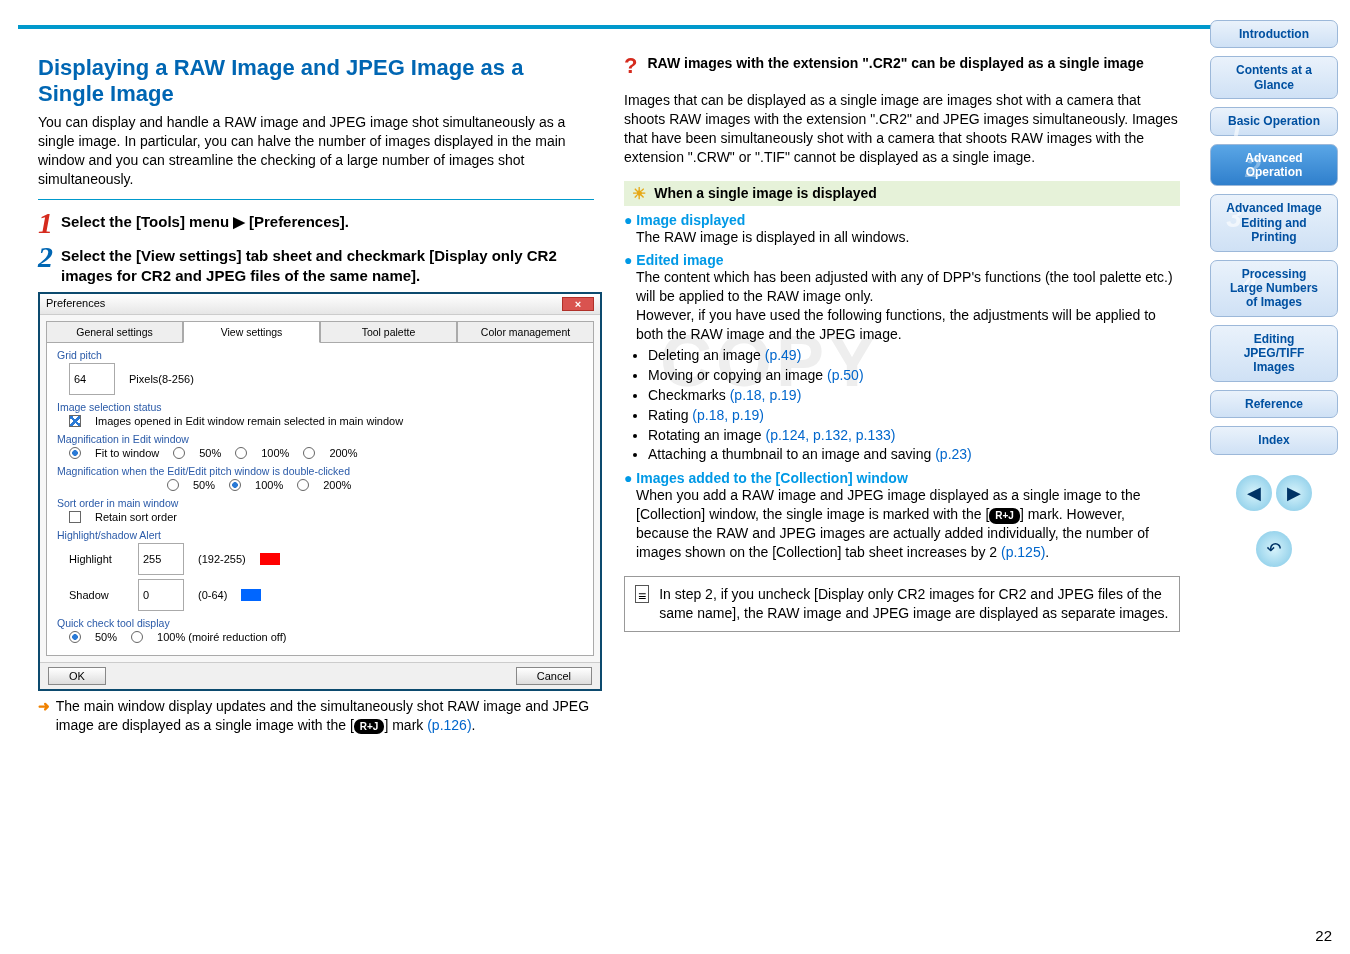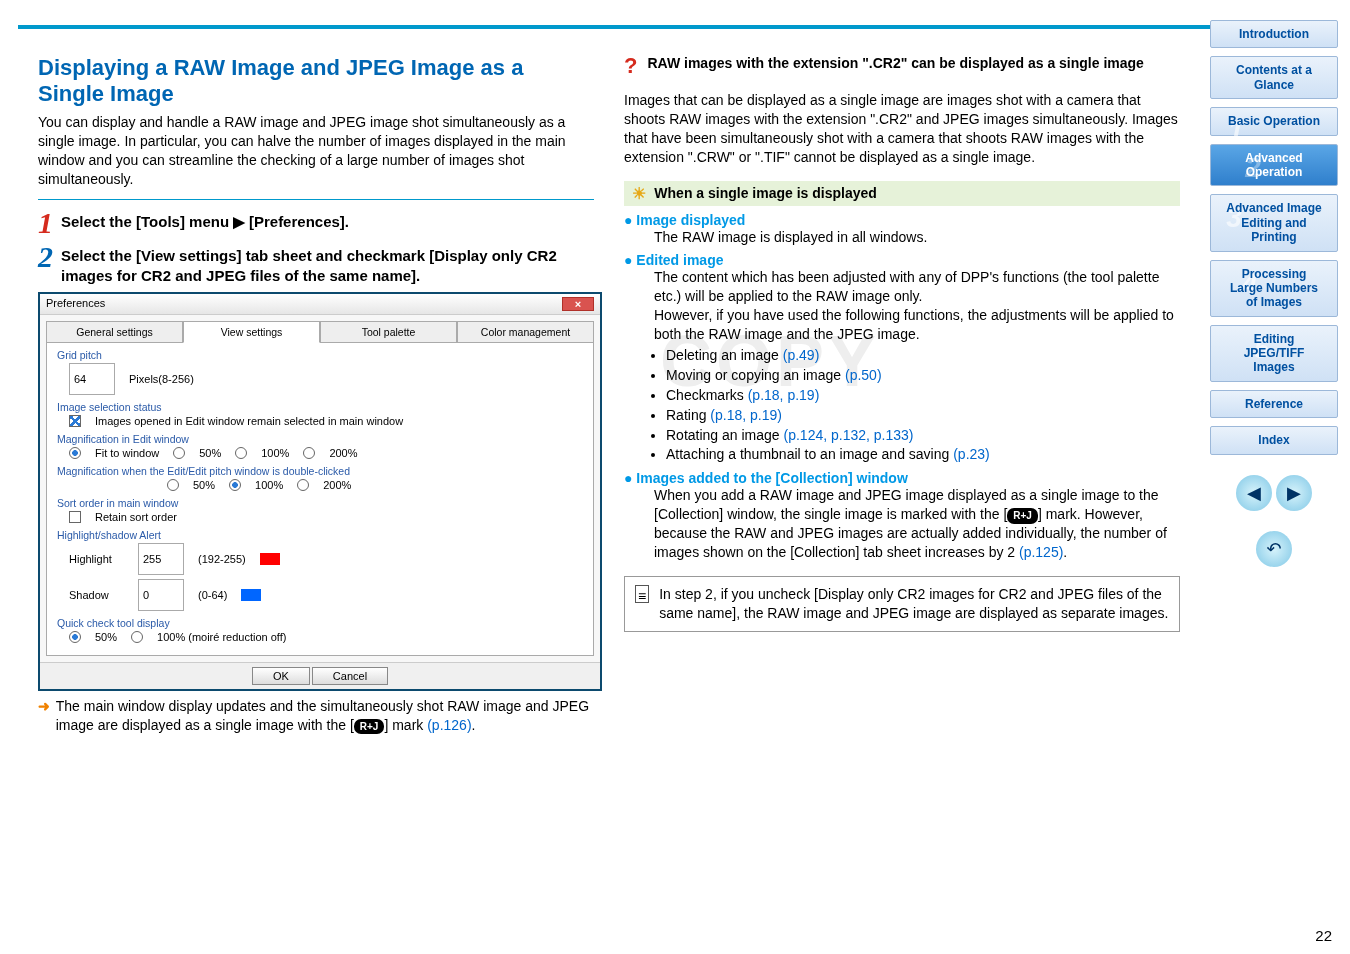--- a/index.html
+++ b/index.html
@@ -51,7 +51,7 @@
 .note-icon{font-size:14px;border:1px solid #555;padding:1px 2px;height:14px}
 .rj-mark{display:inline-block;background:#000;color:#fff;font-size:10px;font-weight:bold;padding:1px 6px;border-radius:7px}
 .sidebar{position:absolute;right:12px;top:20px;width:128px;display:flex;flex-direction:column;gap:8px}
-.navbtn{background:linear-gradient(#eaf2fb,#cfe1f5);border:1px solid #9cb8d9;border-radius:2px;text-align:center;padding:6px 14px;font-size:12px;font-weight:bold;color:#0050a0;line-height:1.2;cursor:pointer}
+.navbtn{background:linear-gradient(#eaf2fb,#cfe1f5);border:1px solid #9cb8d9;border-radius:7px;text-align:center;padding:6px 14px;font-size:12px;font-weight:bold;color:#0050a0;line-height:1.2;cursor:pointer}
 .navbtn .big{font-size:28px;position:absolute;color:rgba(255,255,255,.6);font-style:italic}
 .navbtn{position:relative}
 .navbtn .lbl{position:relative}

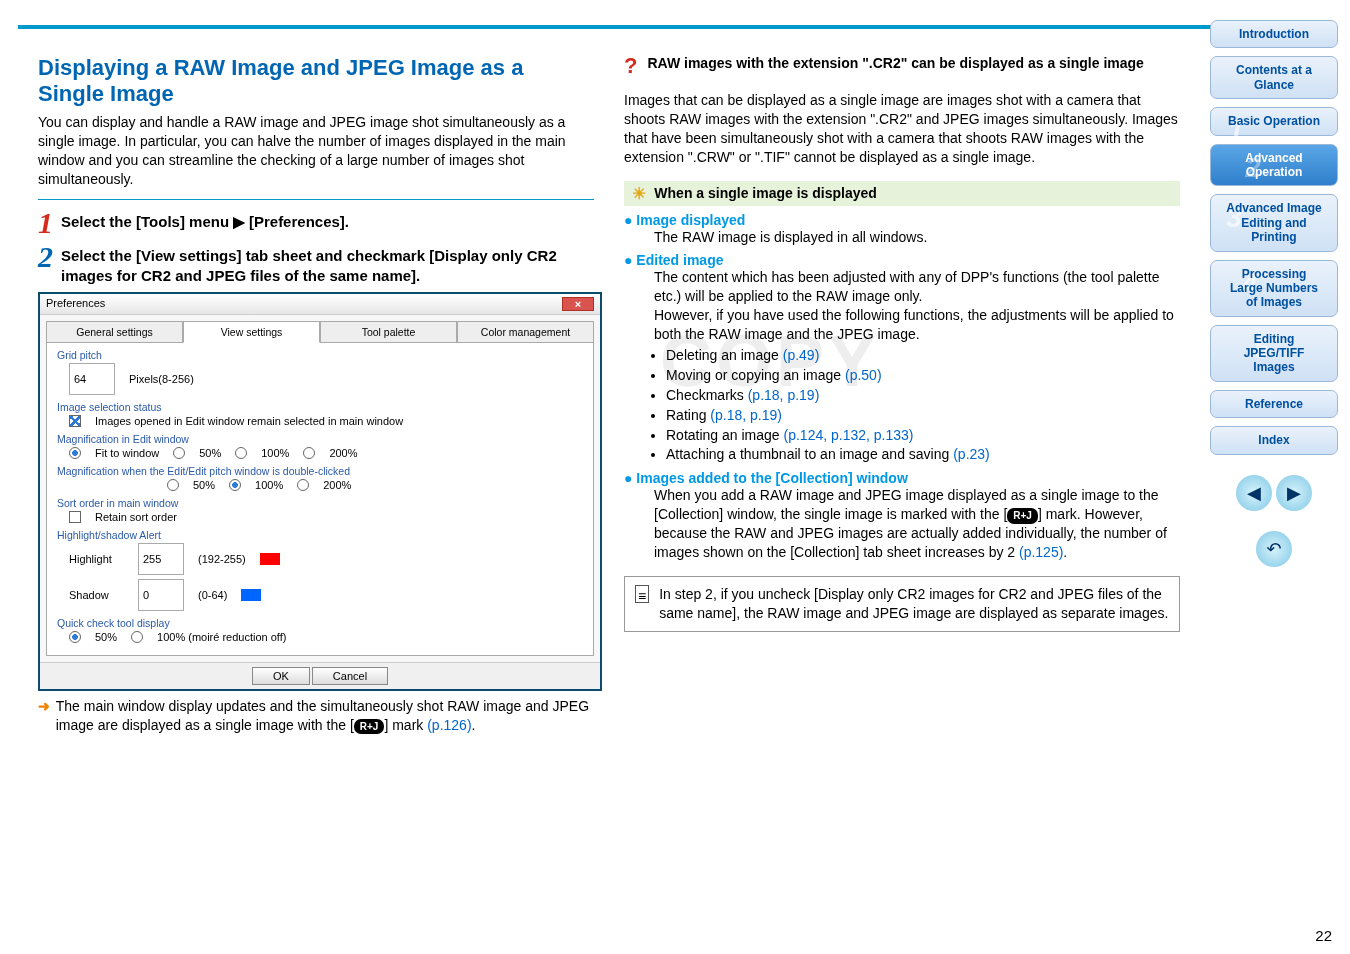--- a/index.html
+++ b/index.html
@@ -44,7 +44,7 @@
 .tip-bar{background:#e6f2d9;padding:3px 8px;font-weight:bold;font-size:14px;margin:10px 0 6px;display:flex;align-items:center;gap:8px}
 .bulb{color:#e6a817;font-size:16px}
 .bl{color:#0099e6;font-weight:bold;font-size:14px;margin:6px 0 0}
-.sub{font-size:14px;line-height:1.35;margin-left:30px}
+.sub{font-size:14px;line-height:1.35;margin-left:12px}
 .sub ul{margin:2px 0;padding-left:12px}
 .sub li{list-style:disc;margin:1px 0}
 .note{border:1px solid #999;padding:8px 10px;margin-top:14px;display:flex;gap:10px;font-size:14px;line-height:1.35}

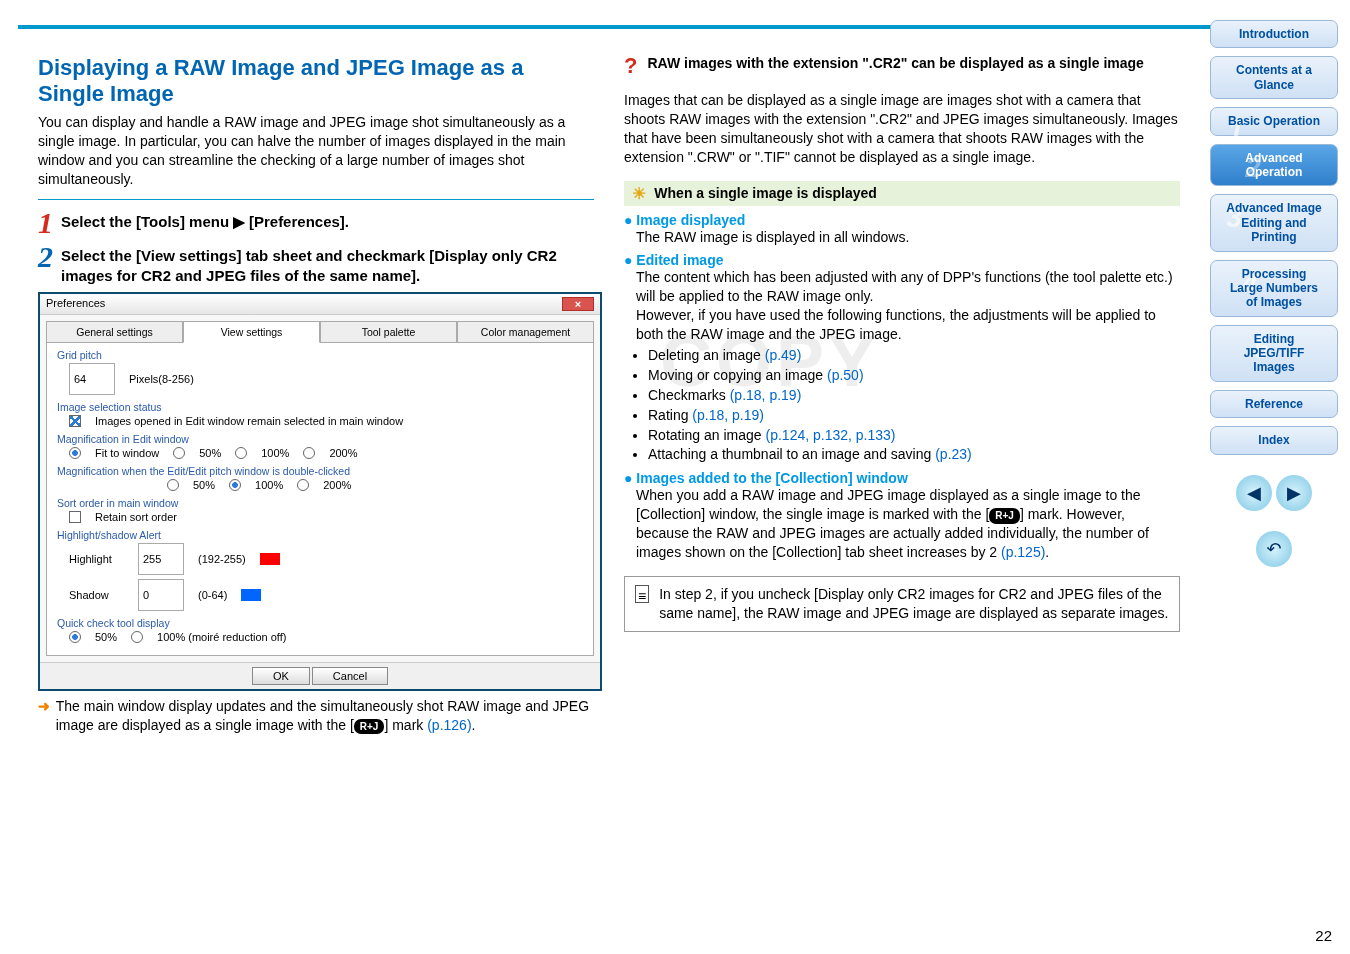--- a/index.html
+++ b/index.html
@@ -32,7 +32,7 @@
 .chk.sel::before{background:linear-gradient(135deg,transparent 40%,#2a7ad6 40% 60%,transparent 60%),linear-gradient(45deg,transparent 40%,#2a7ad6 40% 60%,transparent 60%)}
 .swatch{width:20px;height:12px;display:inline-block}
 .redbox{border:2px solid #e30613;border-radius:4px;padding:2px 4px;display:inline-block}
-.btns{display:flex;justify-content:center;gap:2px;padding:4px 8px;background:#f0f0f0;border-top:1px solid #ccc}
+.btns{display:flex;justify-content:space-between;gap:2px;padding:4px 8px;background:#f0f0f0;border-top:1px solid #ccc}
 .winbtn{border:1px solid #888;background:linear-gradient(#fff,#ddd);padding:2px 20px;font-size:11px}
 .arrow-note{display:flex;gap:6px;margin-top:6px;font-size:14px;line-height:1.35}
 .arrow-note .arr{color:#f08200;font-weight:bold}

